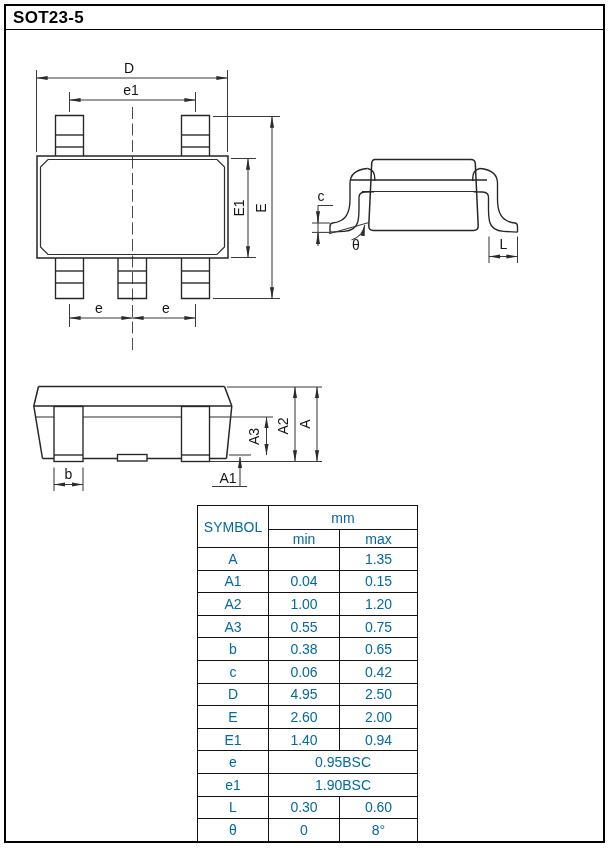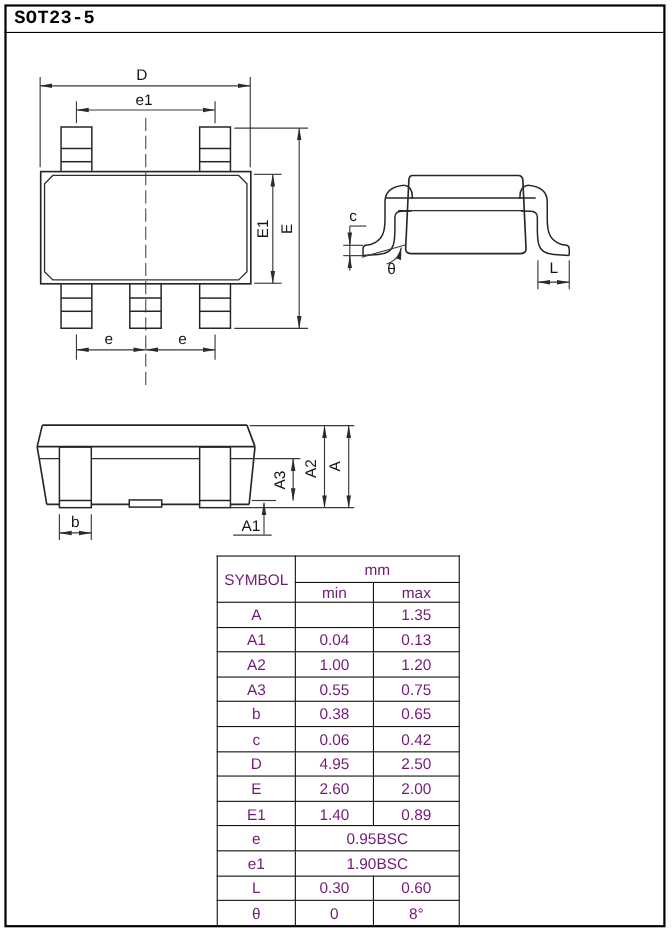--- a/index.html
+++ b/index.html
@@ -7,7 +7,7 @@
         font-family:"Liberation Sans",sans-serif;}
   .page-border{position:absolute;left:4px;top:4px;width:597px;height:835px;
         border:2px solid #000;}
-  .title{position:absolute;left:13px;top:8px;font-family:Liberation Mono, monospace;
+  .title{position:absolute;left:13px;top:8px;font-family:Liberation Sans, sans-serif;
         font-weight:bold;font-size:17px;color:#000;letter-spacing:.3px;}
   .title-rule{position:absolute;left:4px;top:29px;width:599px;height:0;
         border-top:1.5px solid #000;}

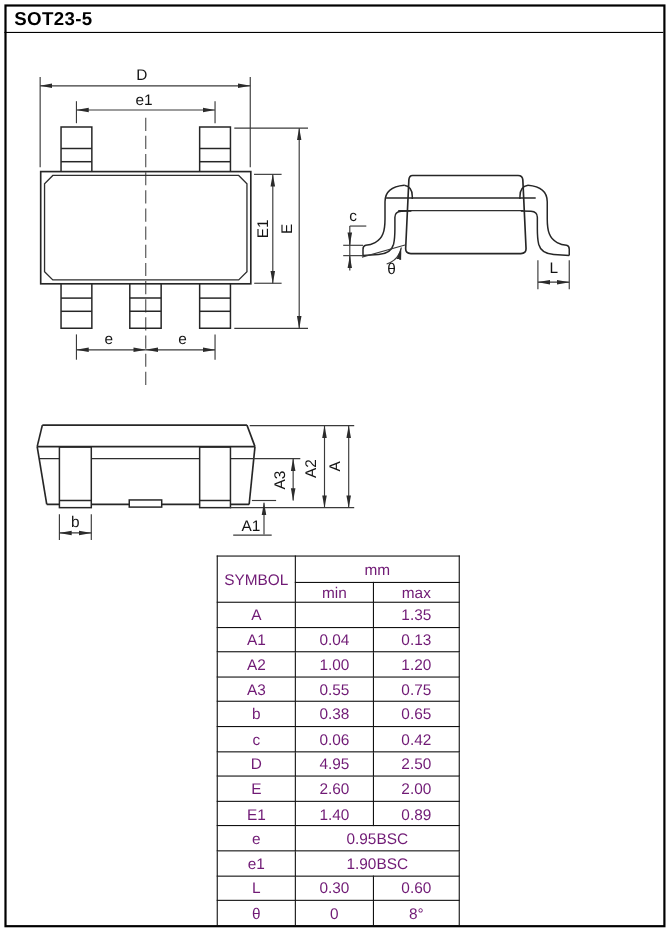--- a/index.html
+++ b/index.html
@@ -21,7 +21,7 @@
   text.lbl{font-family:"Liberation Sans",sans-serif;font-size:14px;fill:#141414;}
   .dim-table{position:absolute;left:197px;top:505px;border-collapse:collapse;
         table-layout:fixed;font-family:"Liberation Sans",sans-serif;
-        font-size:14px;color:#701a75;}
+        font-size:14px;color:#0369a1;}
   .dim-table td{border:1.2px solid #111;text-align:center;padding:0;
         vertical-align:middle;overflow:hidden;}
   .dim-table tr.h1 td{height:23px;}

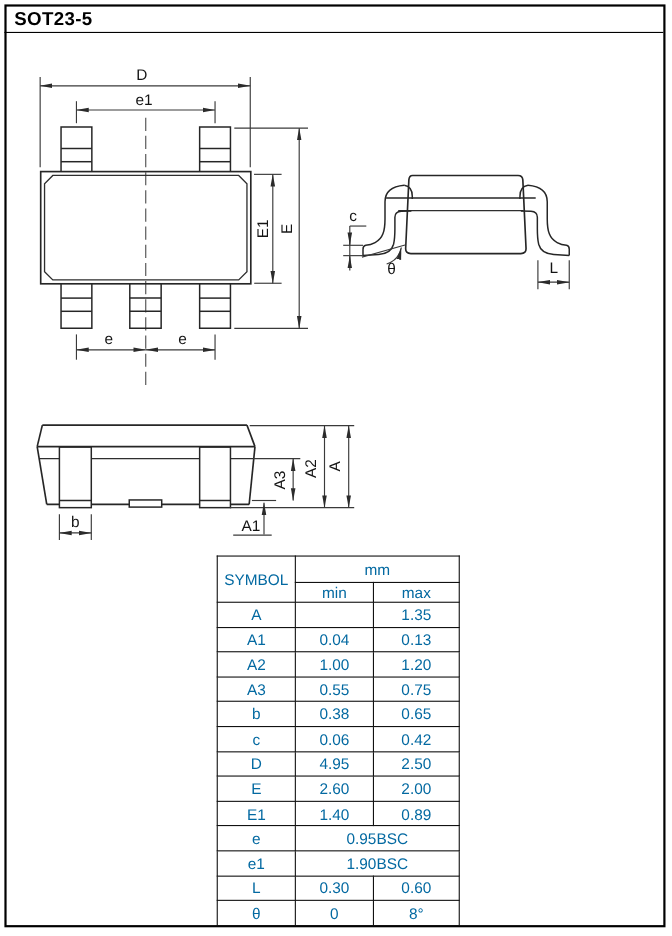--- a/index.html
+++ b/index.html
@@ -217,7 +217,7 @@
     <tr class="d">
           <td>A1</td>
           <td>0.04</td>
-          <td>0.13</td>
+          <td>0.15</td>
         </tr>
     <tr class="d">
           <td>A2</td>

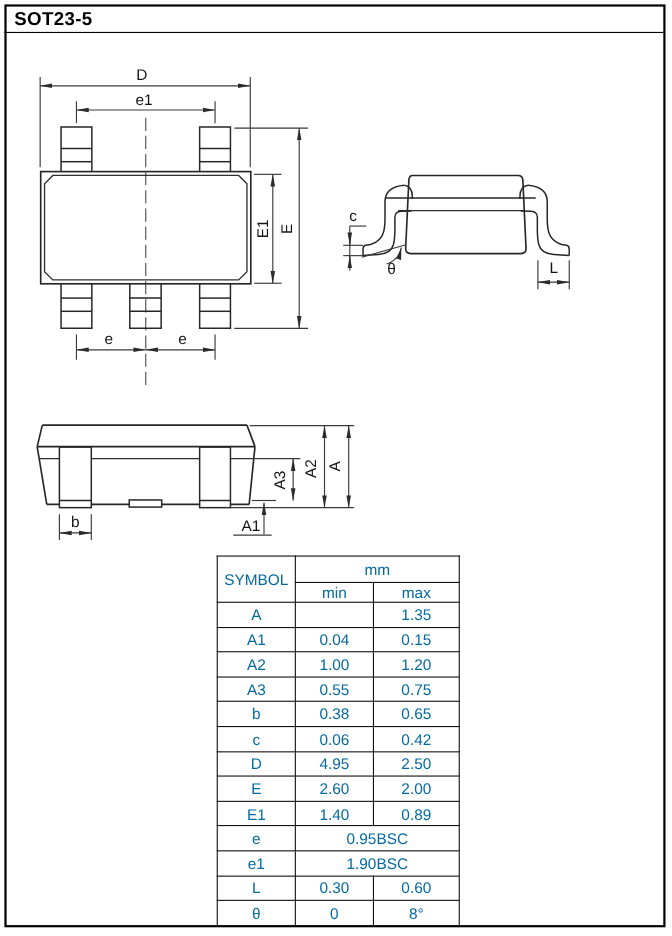--- a/index.html
+++ b/index.html
@@ -252,7 +252,7 @@
     <tr class="d">
           <td>E1</td>
           <td>1.40</td>
-          <td>0.89</td>
+          <td>0.94</td>
         </tr>
     <tr class="d">
           <td>e</td>

